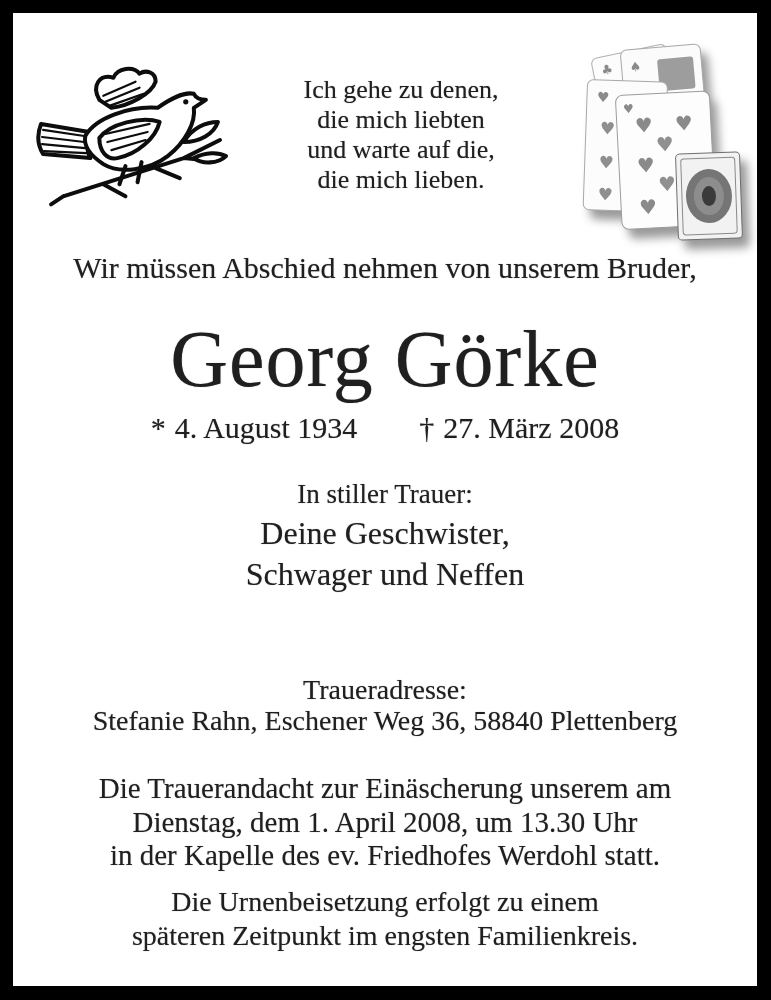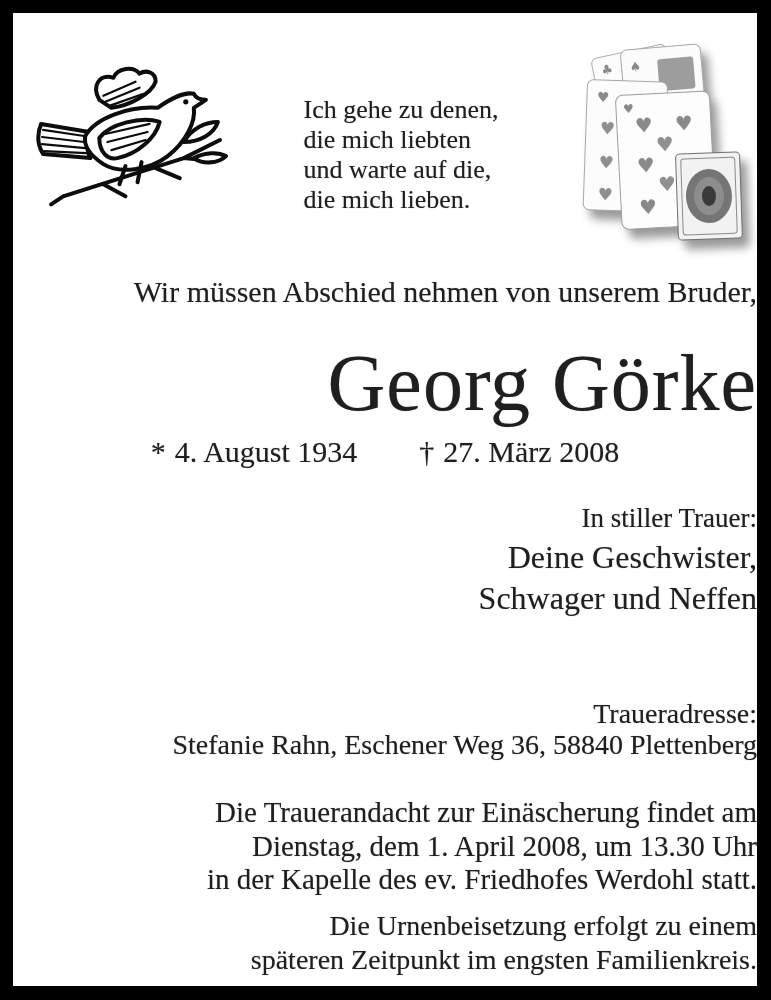--- a/index.html
+++ b/index.html
@@ -23,7 +23,7 @@
 
   .verse { position: absolute; top: 62px; left: 50%;
            transform: translateX(calc(-50% + 16px));
-           font-size: 26px; line-height: 30px; text-align: left; white-space: nowrap; margin-top: 20px; }
+           font-size: 26px; line-height: 30px; text-align: center; white-space: nowrap; }
 
   .intro { top: 238px; font-size: 30px; line-height: 33px; }
 

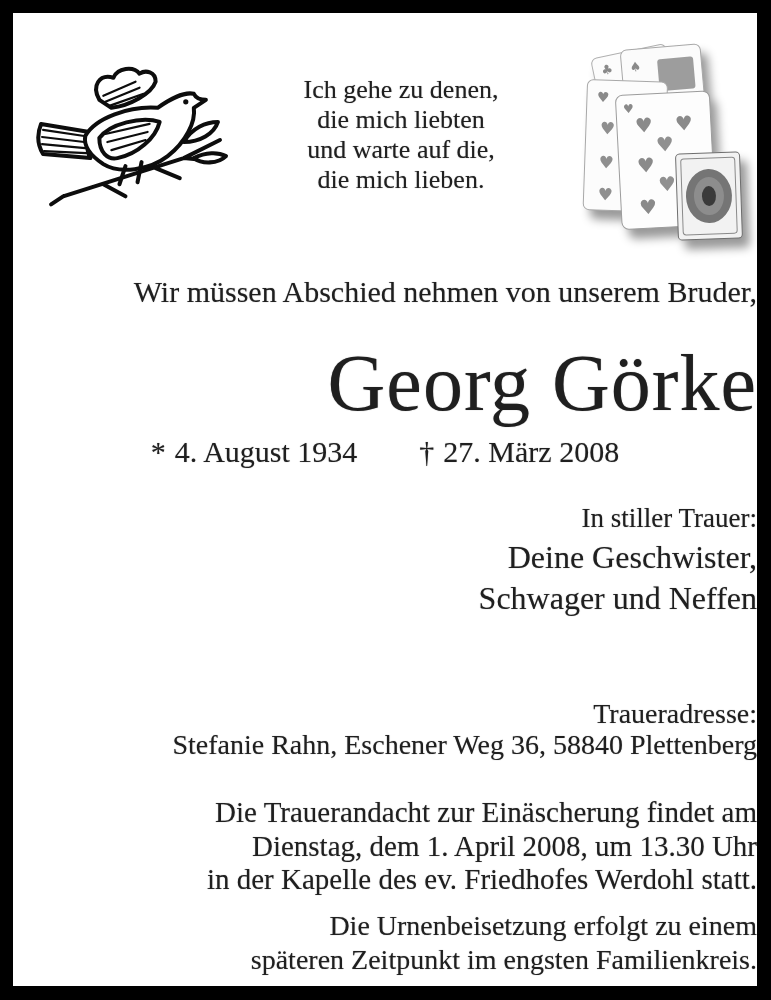--- a/index.html
+++ b/index.html
@@ -14,7 +14,7 @@
     width: 744px; height: 973px;
     background: #ffffff;
   }
-  .block { position: absolute; left: 0; right: 0; text-align: right; margin-top: 24px; }
+  .block { position: absolute; left: 0; right: 0; text-align: center; }
   .soft { text-shadow: 0 0 1px rgba(25,25,25,0.45); }
 
   .dove-wrap { position: absolute; left: 20px; top: 48px; width: 196px; height: 152px; }

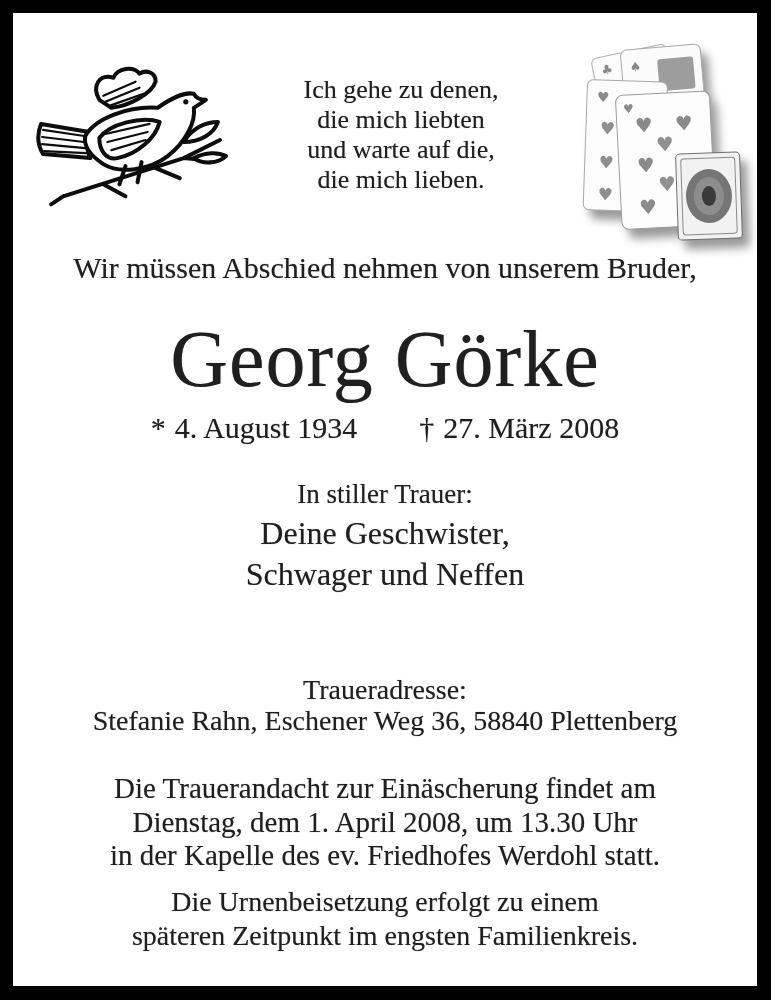--- a/index.html
+++ b/index.html
@@ -141,7 +141,7 @@
   <div class="block condolence-value soft">Stefanie Rahn, Eschener Weg 36, 58840 Plettenberg</div>
 
   <div class="block service soft">
-    <div>Die Trauerandacht zur Einäscherung findet am</div>
+    <div>Die Trauerandacht zur Einäscherung unserem am</div>
     <div>Dienstag, dem 1. April 2008, um 13.30 Uhr</div>
     <div>in der Kapelle des ev. Friedhofes Werdohl statt.</div>
   </div>

